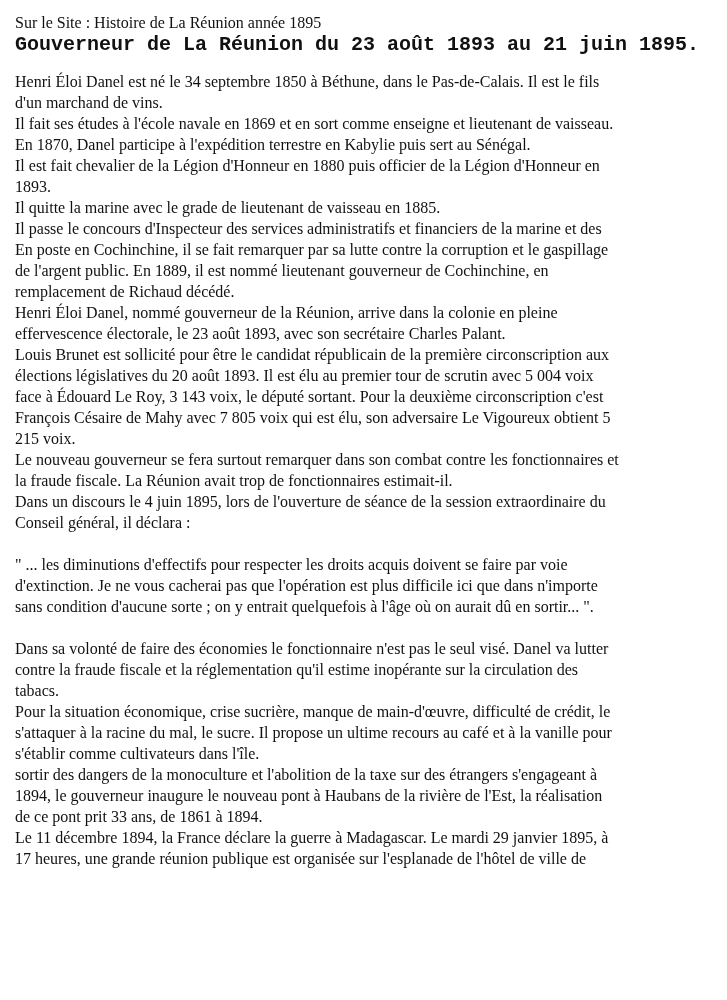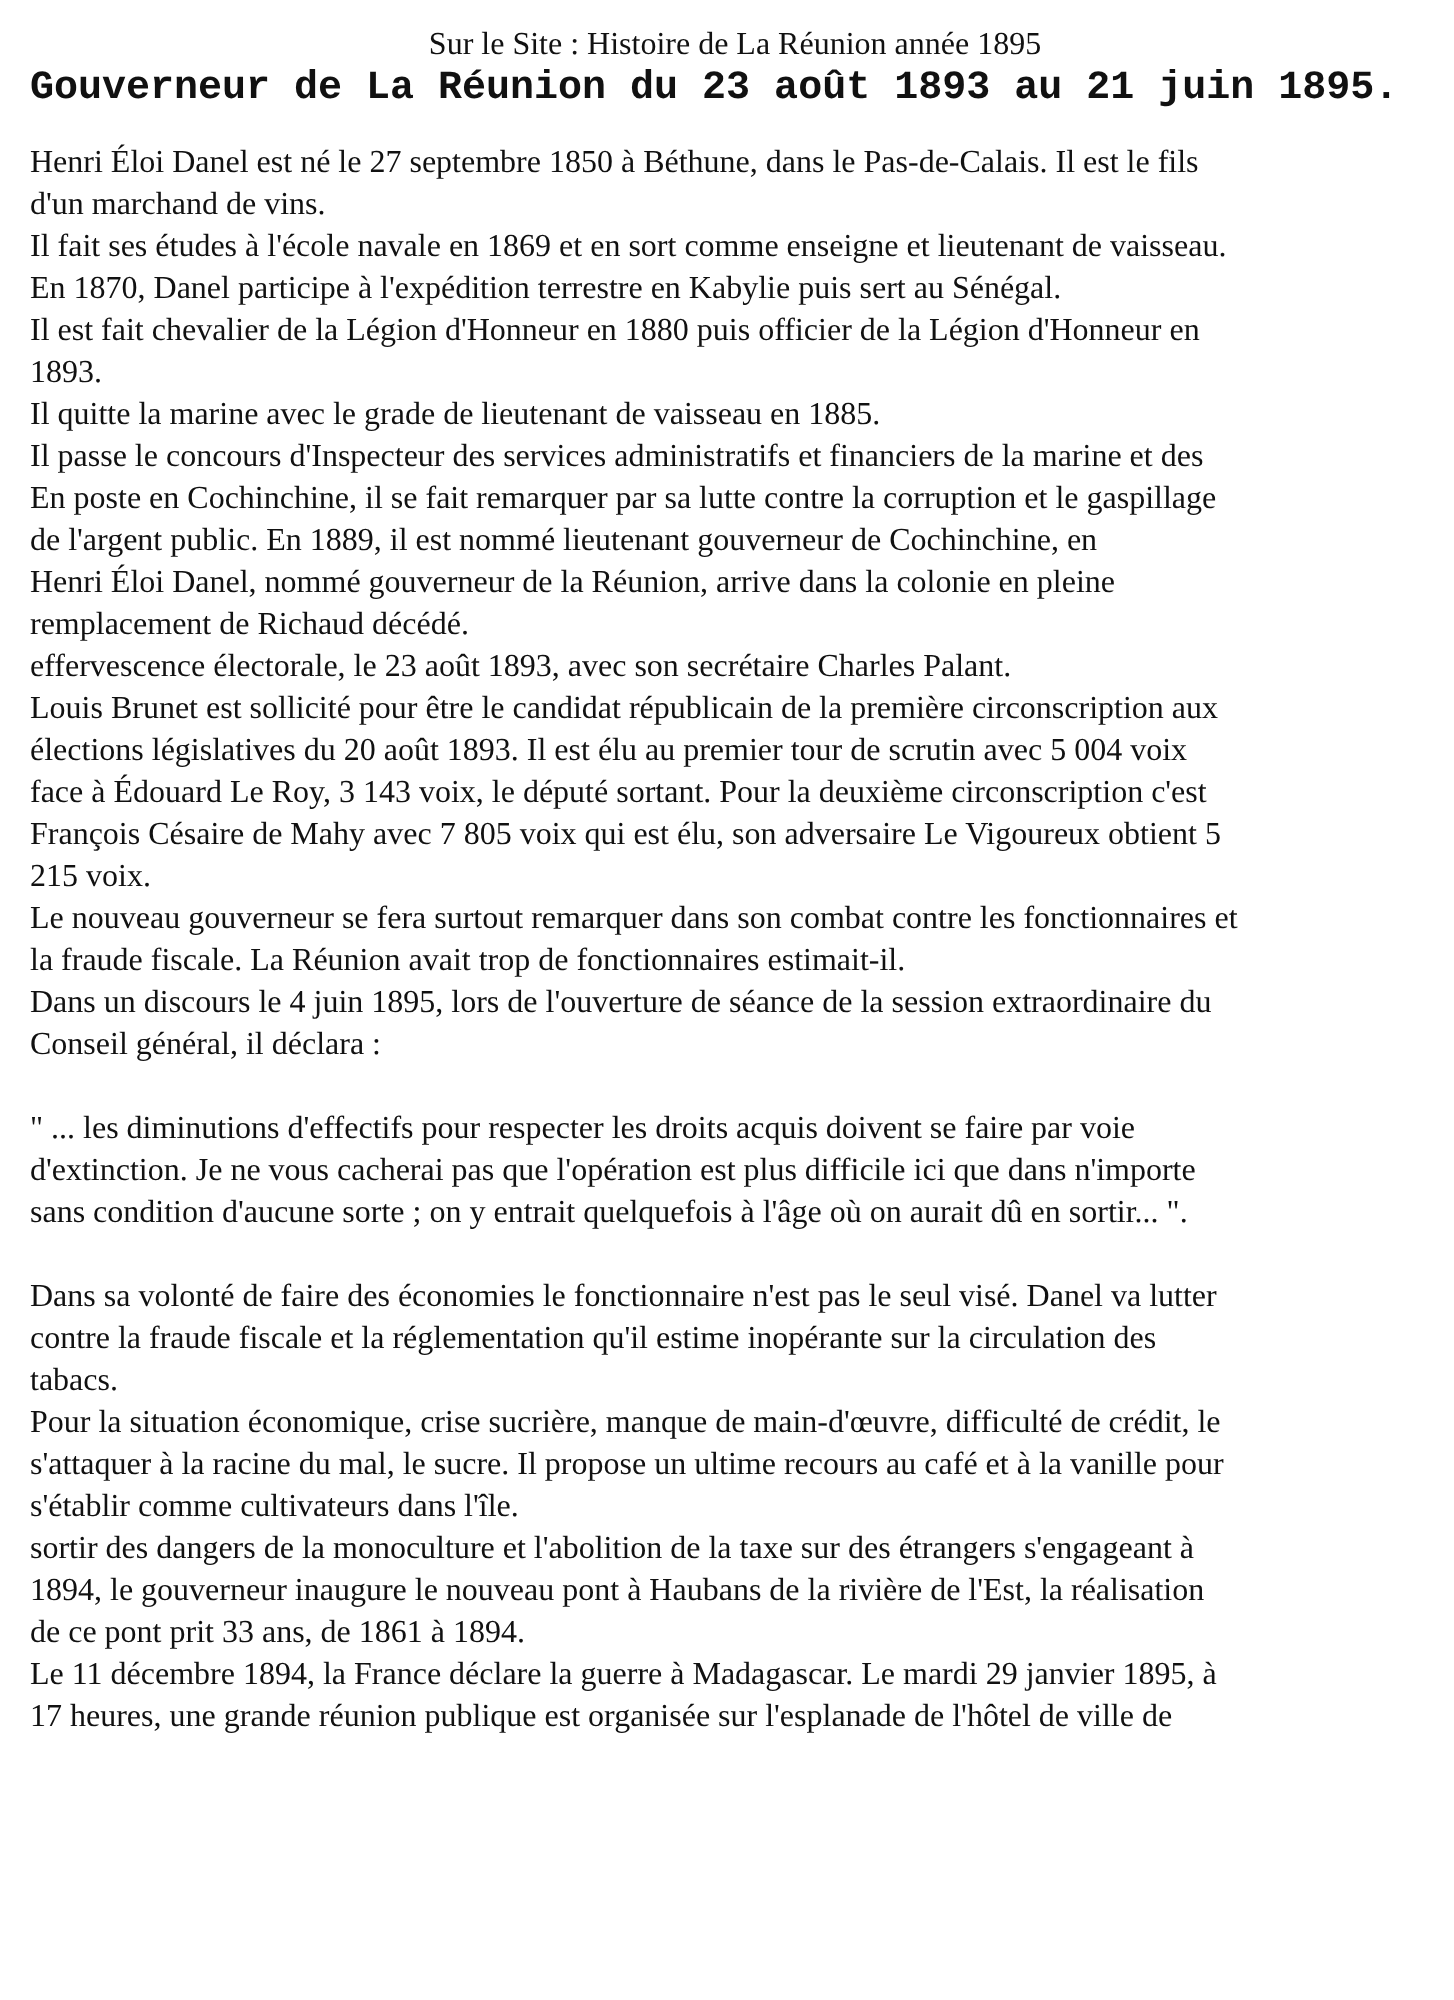--- a/index.html
+++ b/index.html
@@ -9,7 +9,7 @@
     color: #111111;
   }
   .page { position: relative; padding: 12px 0 0 15px; width: 705px; }
-  .subtitle { font-size: 16px; line-height: 21px; margin: 0; text-align: center; }
+  .subtitle { font-size: 16px; line-height: 21px; margin: 0; }
   .title { font-size: 20px; font-weight: bold; line-height: 24px; margin: 0 0 14px 0; font-family: Liberation Mono, monospace; }
   .para { font-size: 16px; line-height: 21px; margin: 0; }
   .line { display: block; white-space: nowrap; }

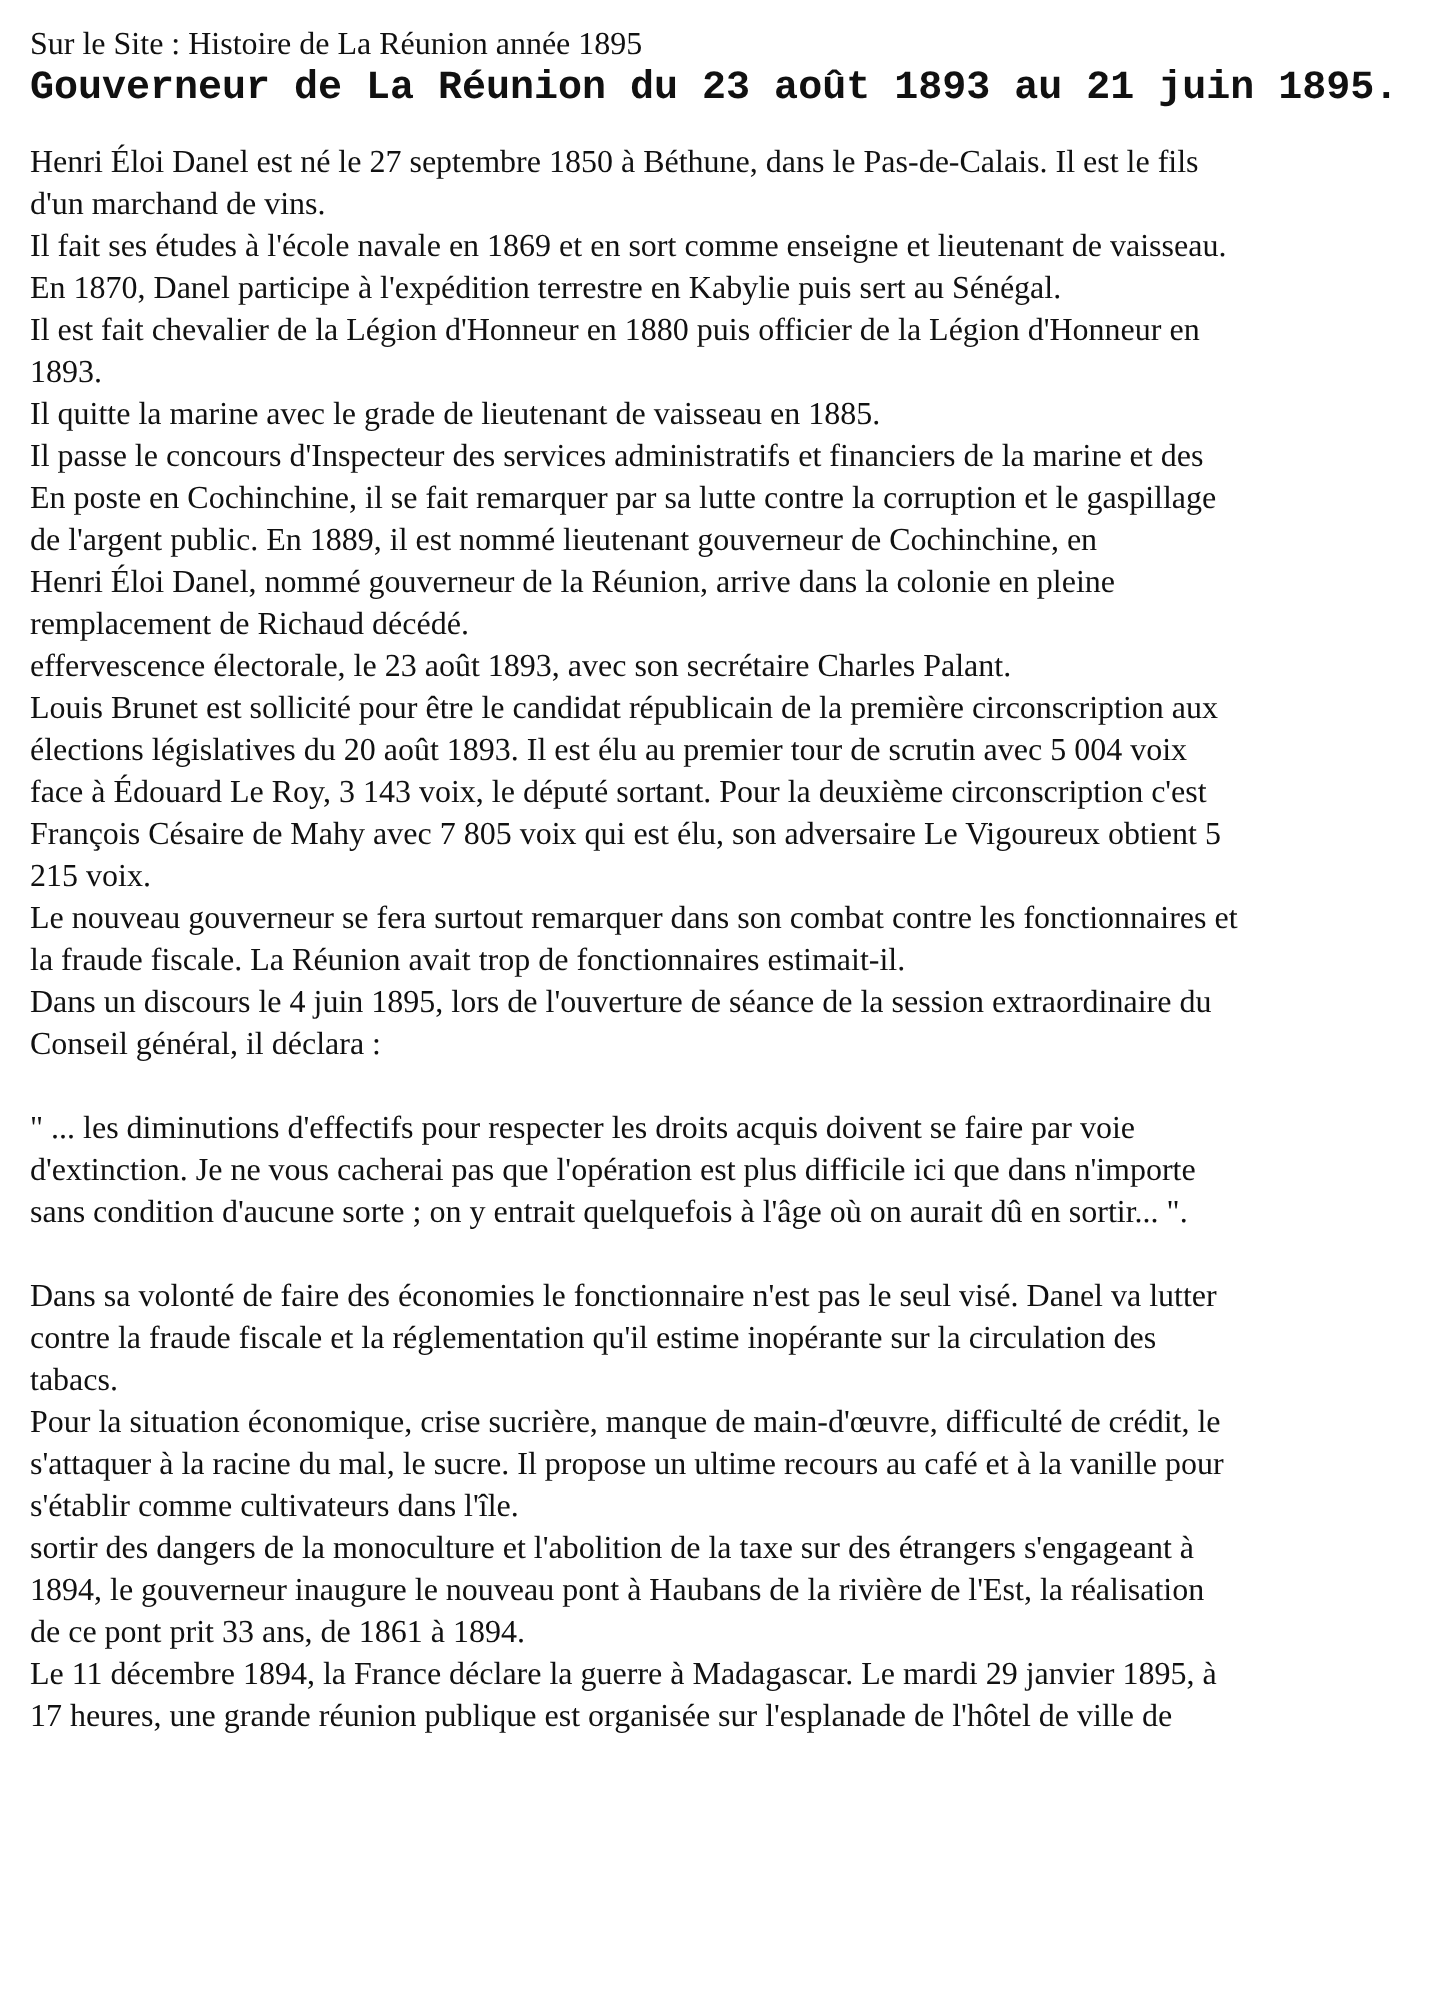--- a/index.html
+++ b/index.html
@@ -23,7 +23,7 @@
   <h1 class="title">Gouverneur de La Réunion du 23 août 1893 au 21 juin 1895.</h1>
 
   <div class="para" id="p1">
-      <span class="line">Henri Éloi Danel est né le 27 septembre 1850 à Béthune, dans le Pas-de-Calais. Il est le fils</span>
+      <span class="line">Henri Éloi Danel est né le 34 septembre 1850 à Béthune, dans le Pas-de-Calais. Il est le fils</span>
       <span class="line">d'un marchand de vins.</span>
       <span class="line">Il fait ses études à l'école navale en 1869 et en sort comme enseigne et lieutenant de vaisseau.</span>
       <span class="line">En 1870, Danel participe à l'expédition terrestre en Kabylie puis sert au Sénégal.</span>

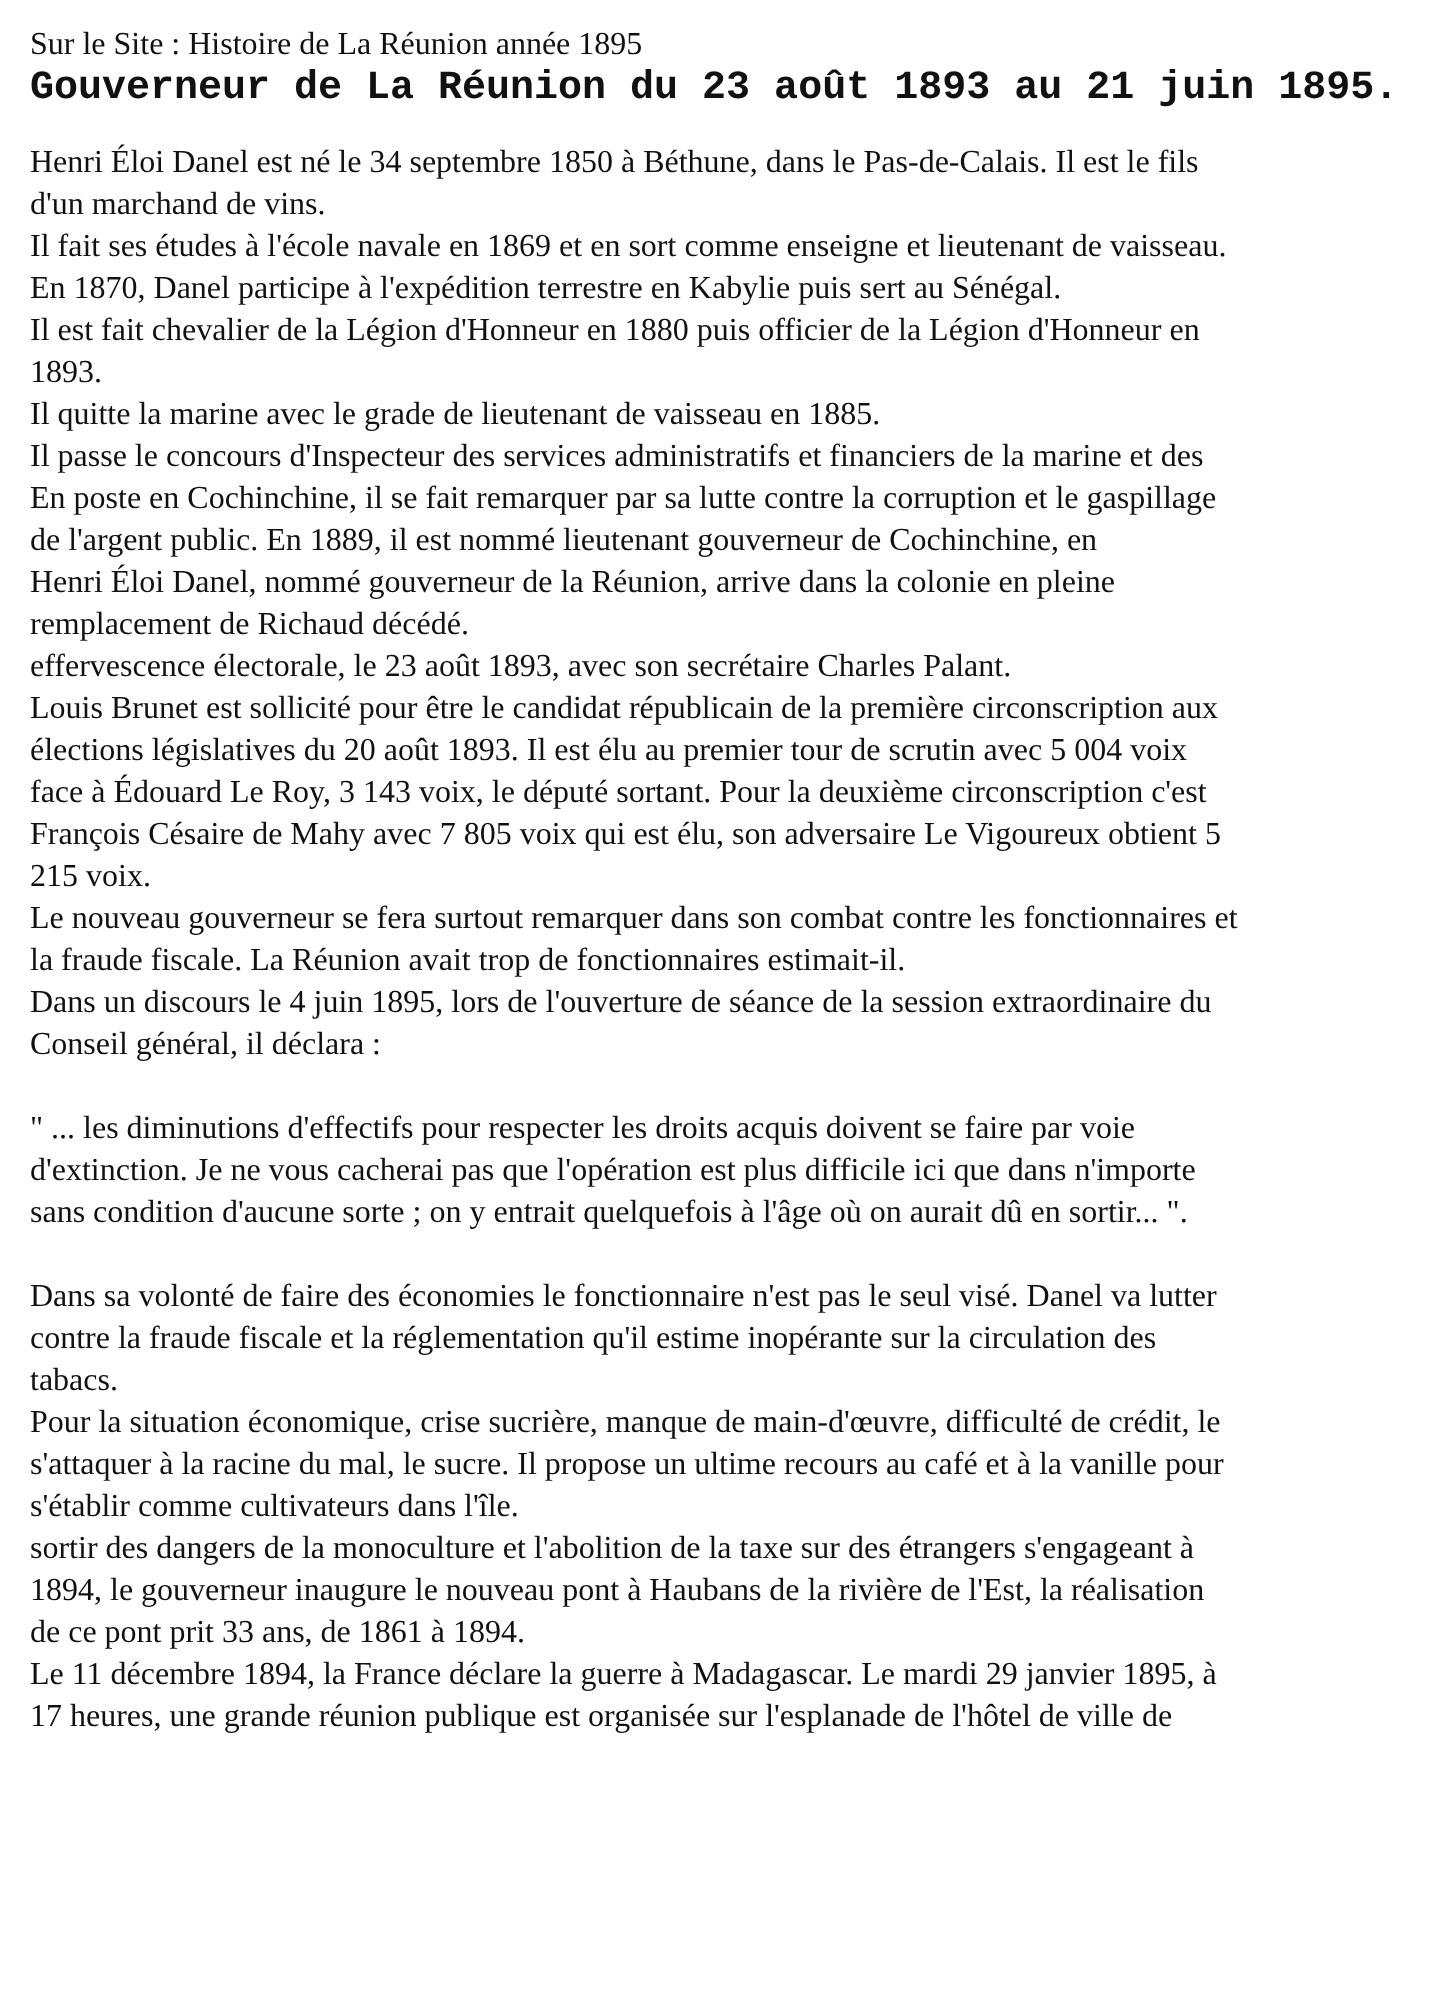--- a/index.html
+++ b/index.html
@@ -33,8 +33,8 @@
       <span class="line">Il passe le concours d'Inspecteur des services administratifs et financiers de la marine et des</span>
       <span class="line">En poste en Cochinchine, il se fait remarquer par sa lutte contre la corruption et le gaspillage</span>
       <span class="line">de l'argent public. En 1889, il est nommé lieutenant gouverneur de Cochinchine, en</span>
+      <span class="line">remplacement de Richaud décédé.</span>
       <span class="line">Henri Éloi Danel, nommé gouverneur de la Réunion, arrive dans la colonie en pleine</span>
-      <span class="line">remplacement de Richaud décédé.</span>
       <span class="line">effervescence électorale, le 23 août 1893, avec son secrétaire Charles Palant.</span>
       <span class="line">Louis Brunet est sollicité pour être le candidat républicain de la première circonscription aux</span>
       <span class="line">élections législatives du 20 août 1893. Il est élu au premier tour de scrutin avec 5 004 voix</span>

